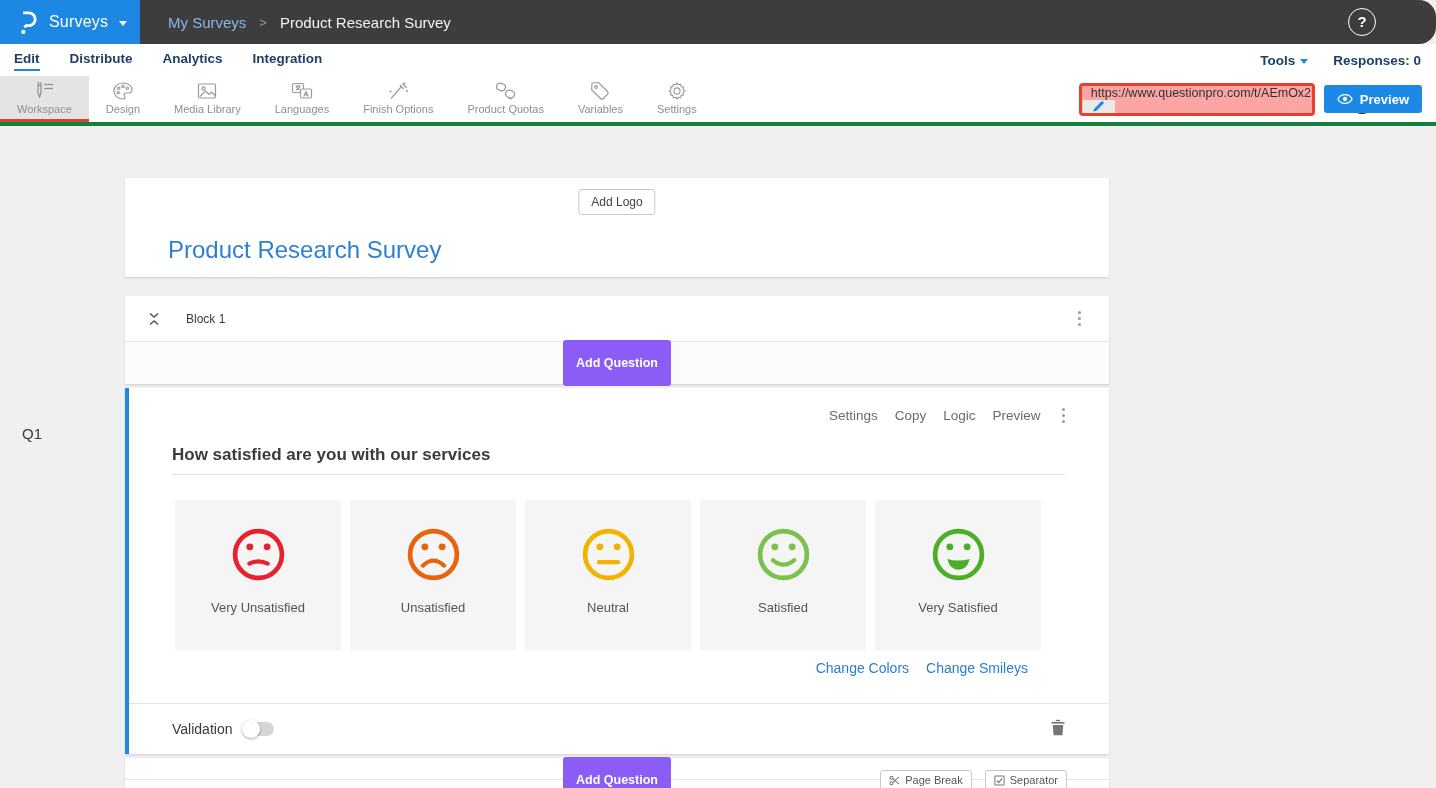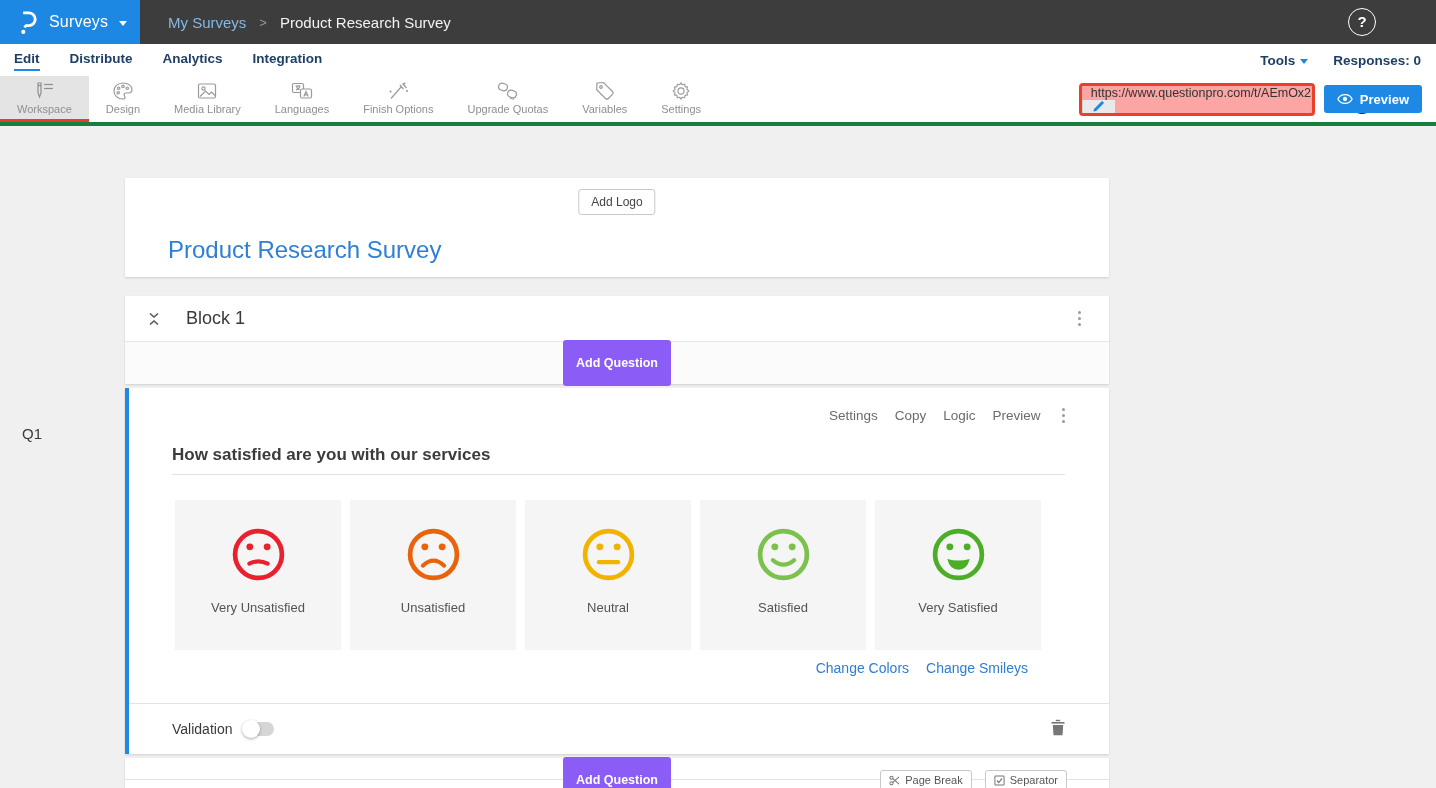--- a/index.html
+++ b/index.html
@@ -7,7 +7,7 @@
   body { font-family:"Liberation Sans", sans-serif; background:#f0f0f0; }
 
   
-  .topbar { height:44px; background:#3d3d3d; display:flex; align-items:center; color:#fff; }
+  .topbar { height:44px; background:#3d3d3d; display:flex; align-items:center; color:#fff;border-radius:17px; }
   .logo-area { width:140px; height:44px; background:#1d87e4; display:flex; align-items:center; padding-left:17px; gap:11px; }
   .logo-area .product { font-size:16px; letter-spacing:.2px; }
   .caret-down { width:0; height:0; border-left:4.5px solid transparent; border-right:4.5px solid transparent; border-top:5px solid #fff; margin-top:2px; }

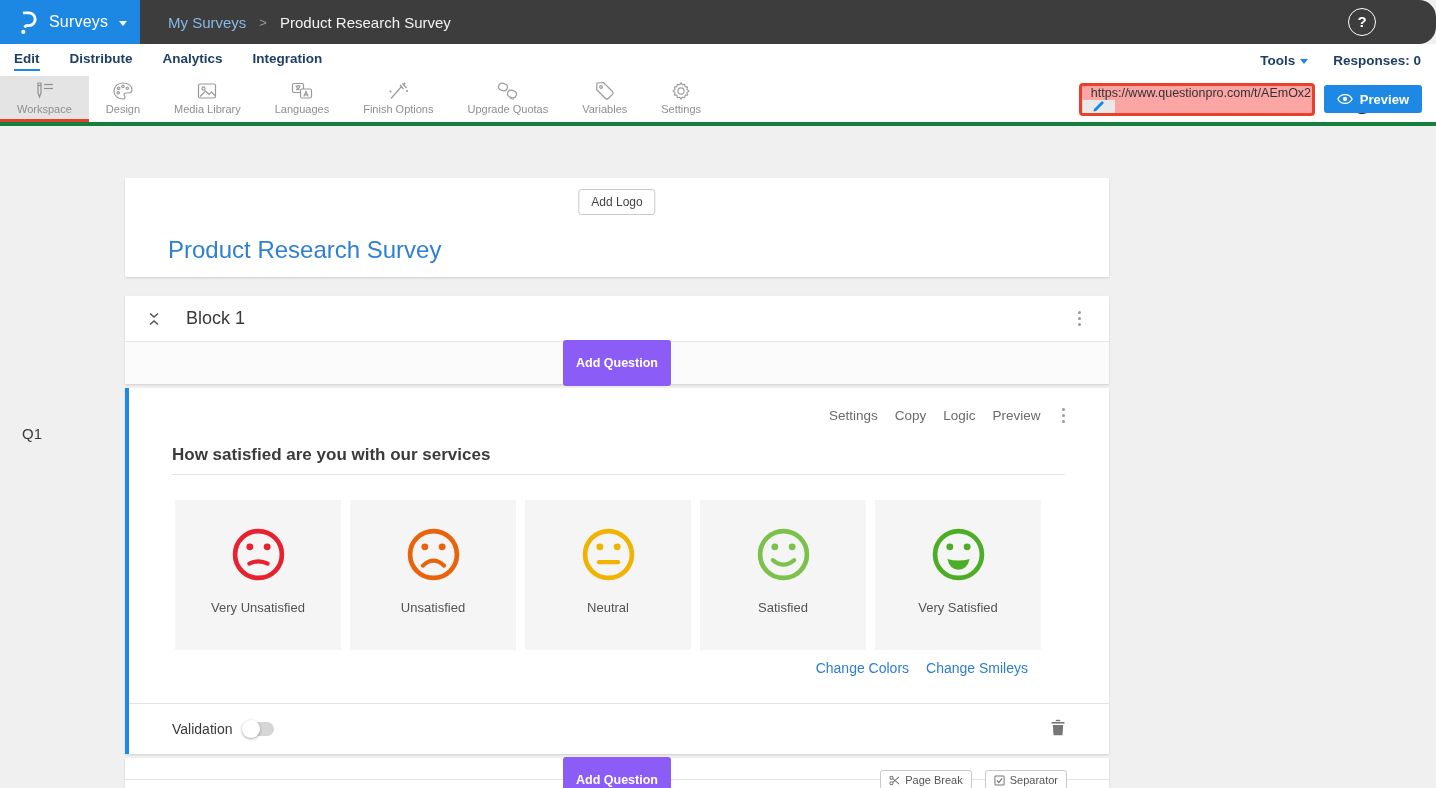--- a/index.html
+++ b/index.html
@@ -194,7 +194,7 @@
       <rect x="11.5" y="9.5" width="9" height="7" rx="3.5" transform="rotate(20 16 13)"></rect>
       <path d="M16 16.5 L14.5 18 M17.5 17.5 L16.8 18.8"></path>
     </svg>
-    <span>Upgrade Quotas</span>
+    <span>Product Quotas</span>
   </div>
   <div class="tool-item">
     <svg width="22" height="20" viewBox="0 0 22 20" stroke="#9a9a9a" fill="none" stroke-width="1.2">

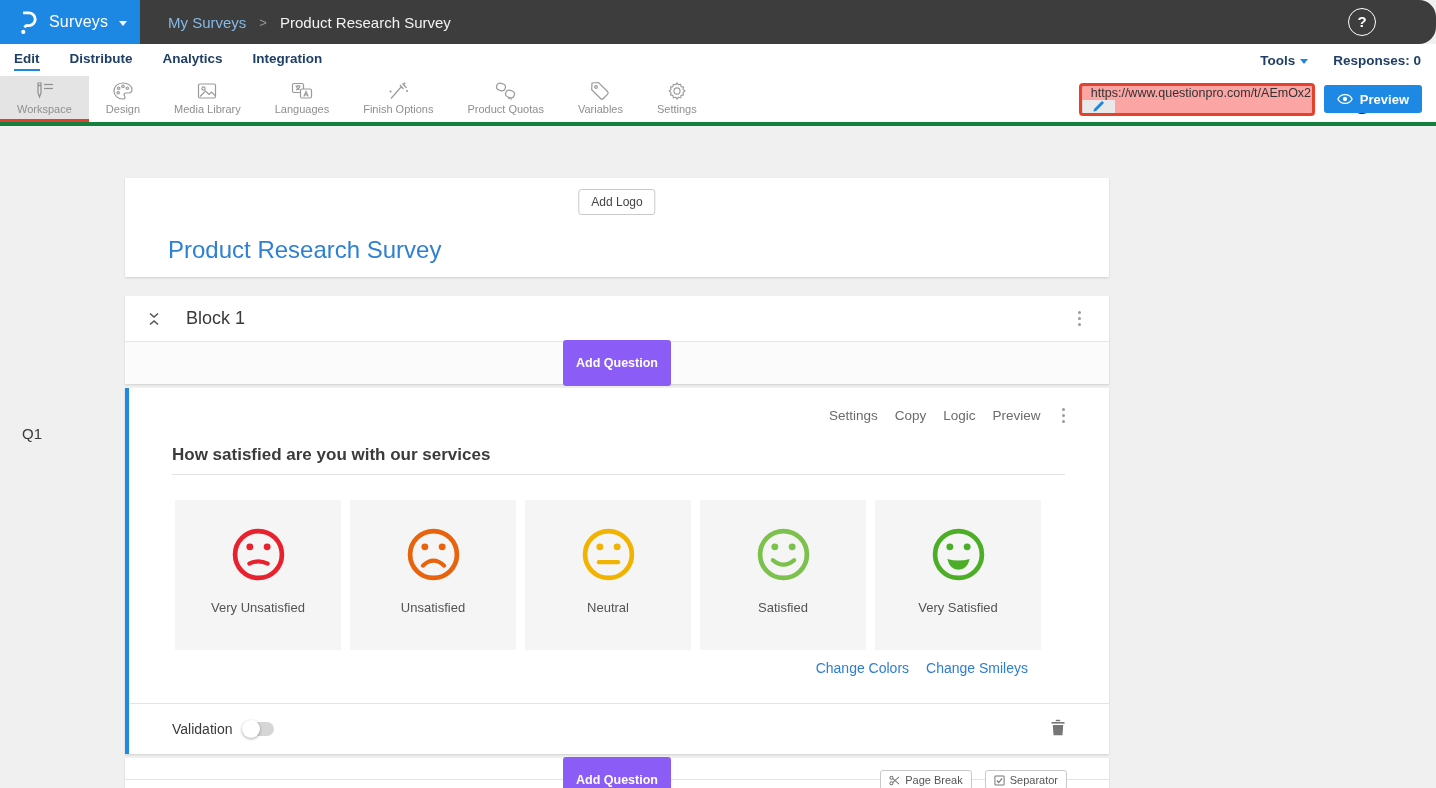--- a/index.html
+++ b/index.html
@@ -51,7 +51,7 @@
 
   .block-card { margin-bottom:4px; }
   .block-head { height:46px; display:flex; align-items:center; padding:0 24px 0 23px; border-bottom:1px solid #e7e7e7; }
-  .block-name { margin-left:26px; font-size:18px; color:#3a3a3a; }
+  .block-name { margin-left:26px; font-size:12px; color:#3a3a3a; }
   .dots-v { margin-left:auto; display:flex; flex-direction:column; gap:2.5px; padding:4px; }
   .dots-v i { width:3.5px; height:3.5px; border-radius:50%; background:#9a9a9a; }
   .block-addrow { height:42px; display:flex; align-items:center; justify-content:center; background:#fbfbfb; }

